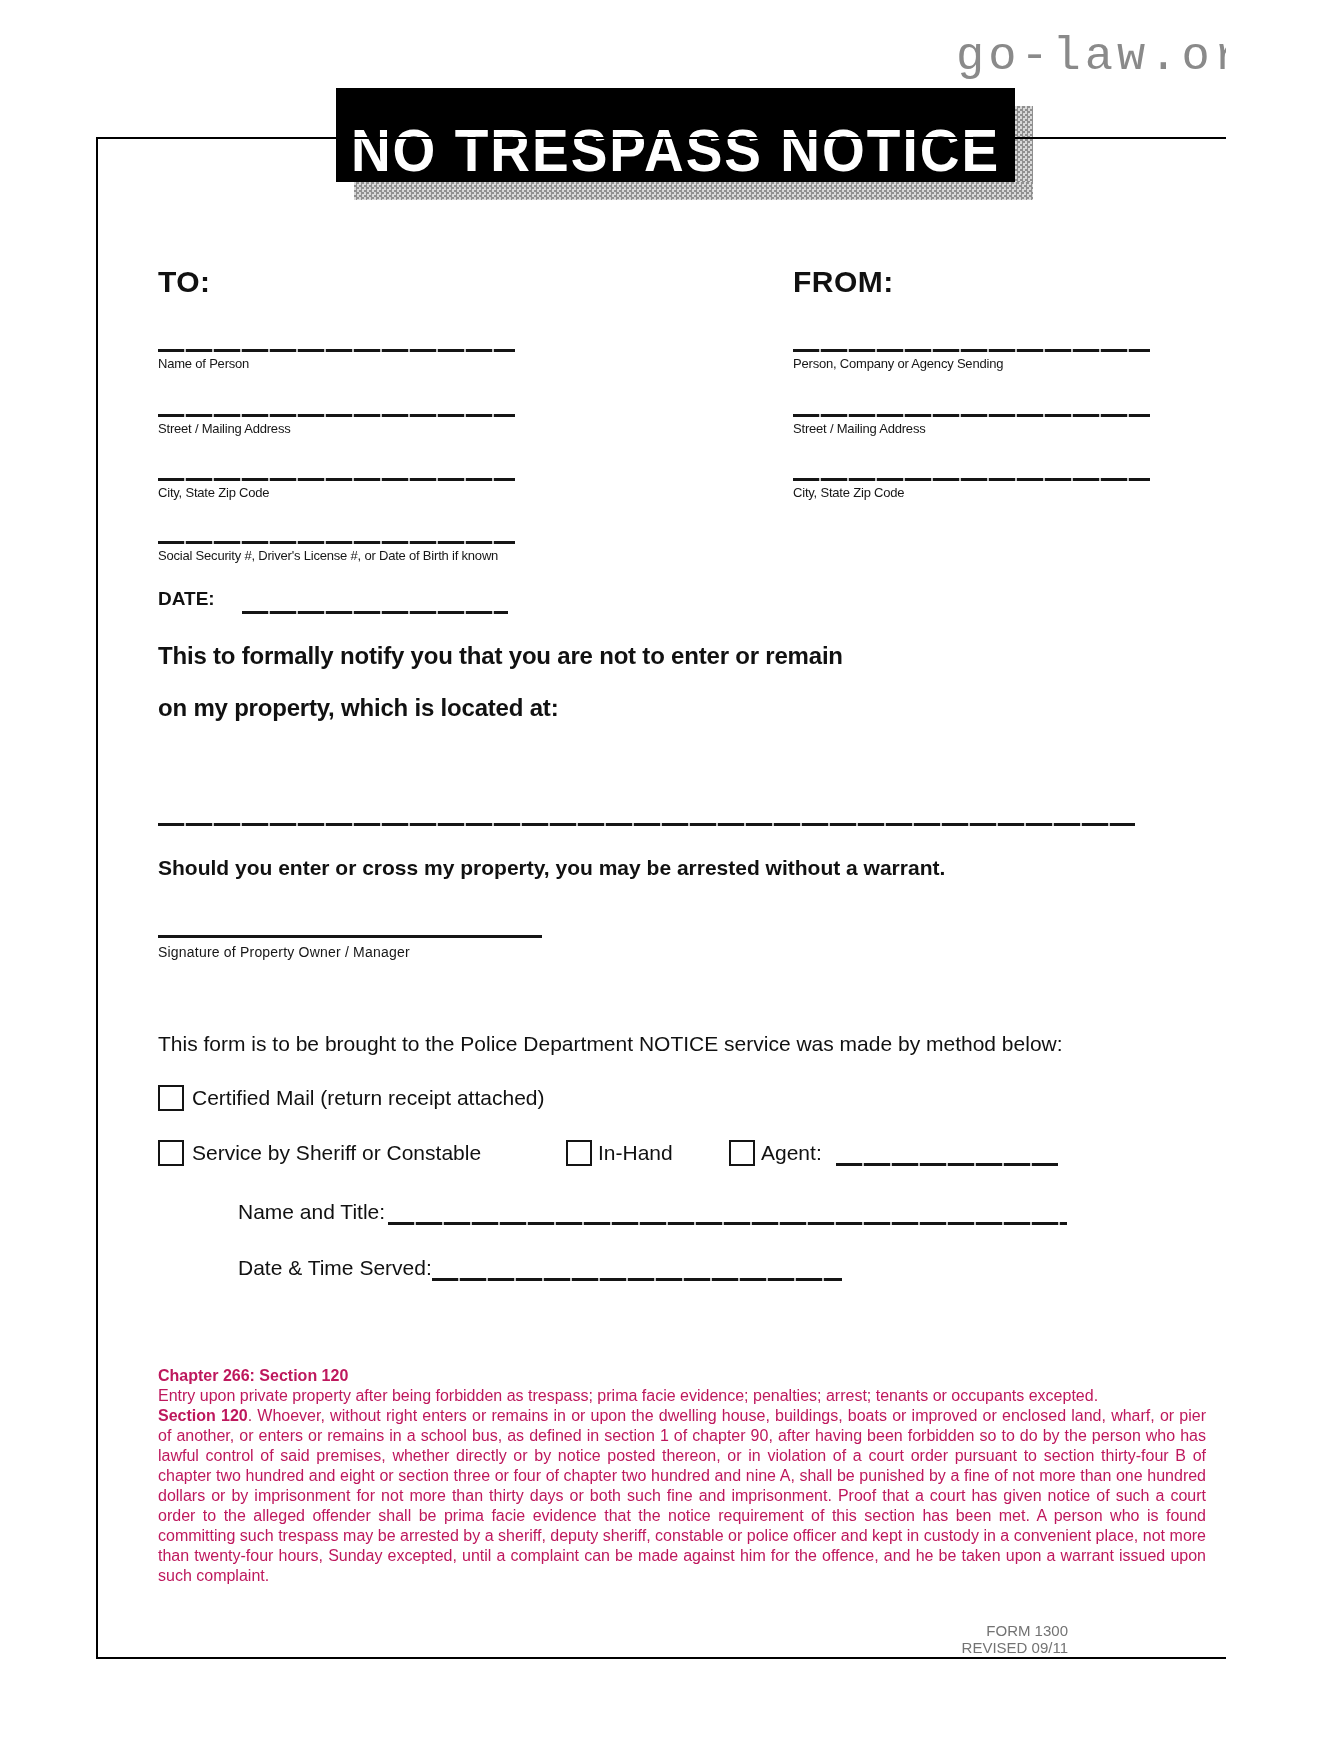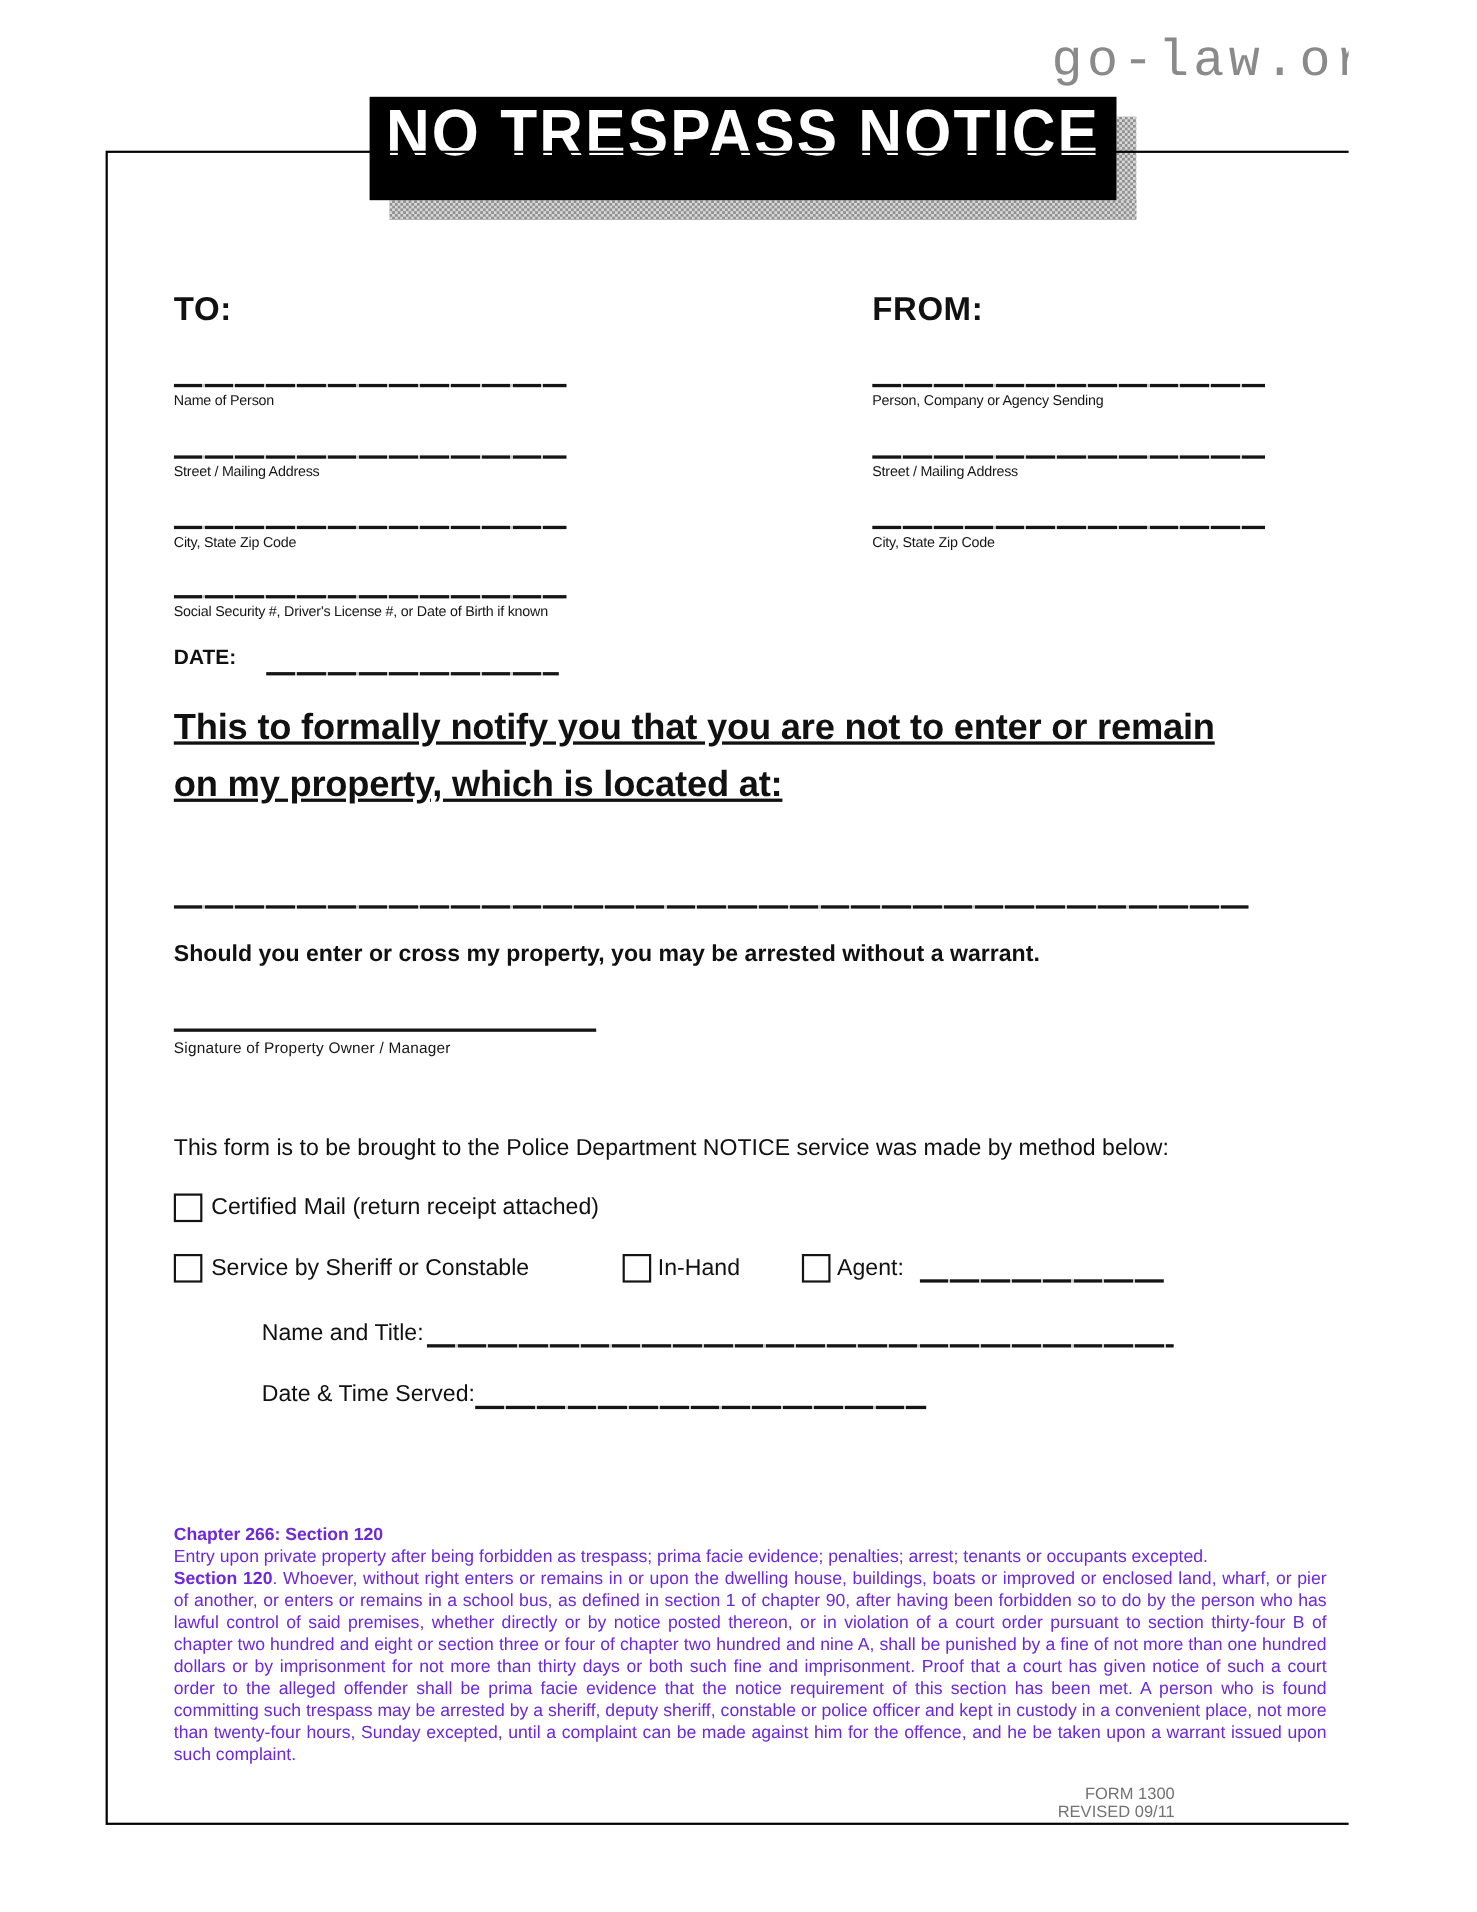--- a/index.html
+++ b/index.html
@@ -27,7 +27,7 @@
   .banner{
     left:336px;top:88px;width:679px;height:94px;
     background:#000000;
-    display:flex;align-items:flex-start;justify-content:center;
+    display:flex;align-items:flex-end;justify-content:center;
   }
   .banner-text{
     color:#ffffff;

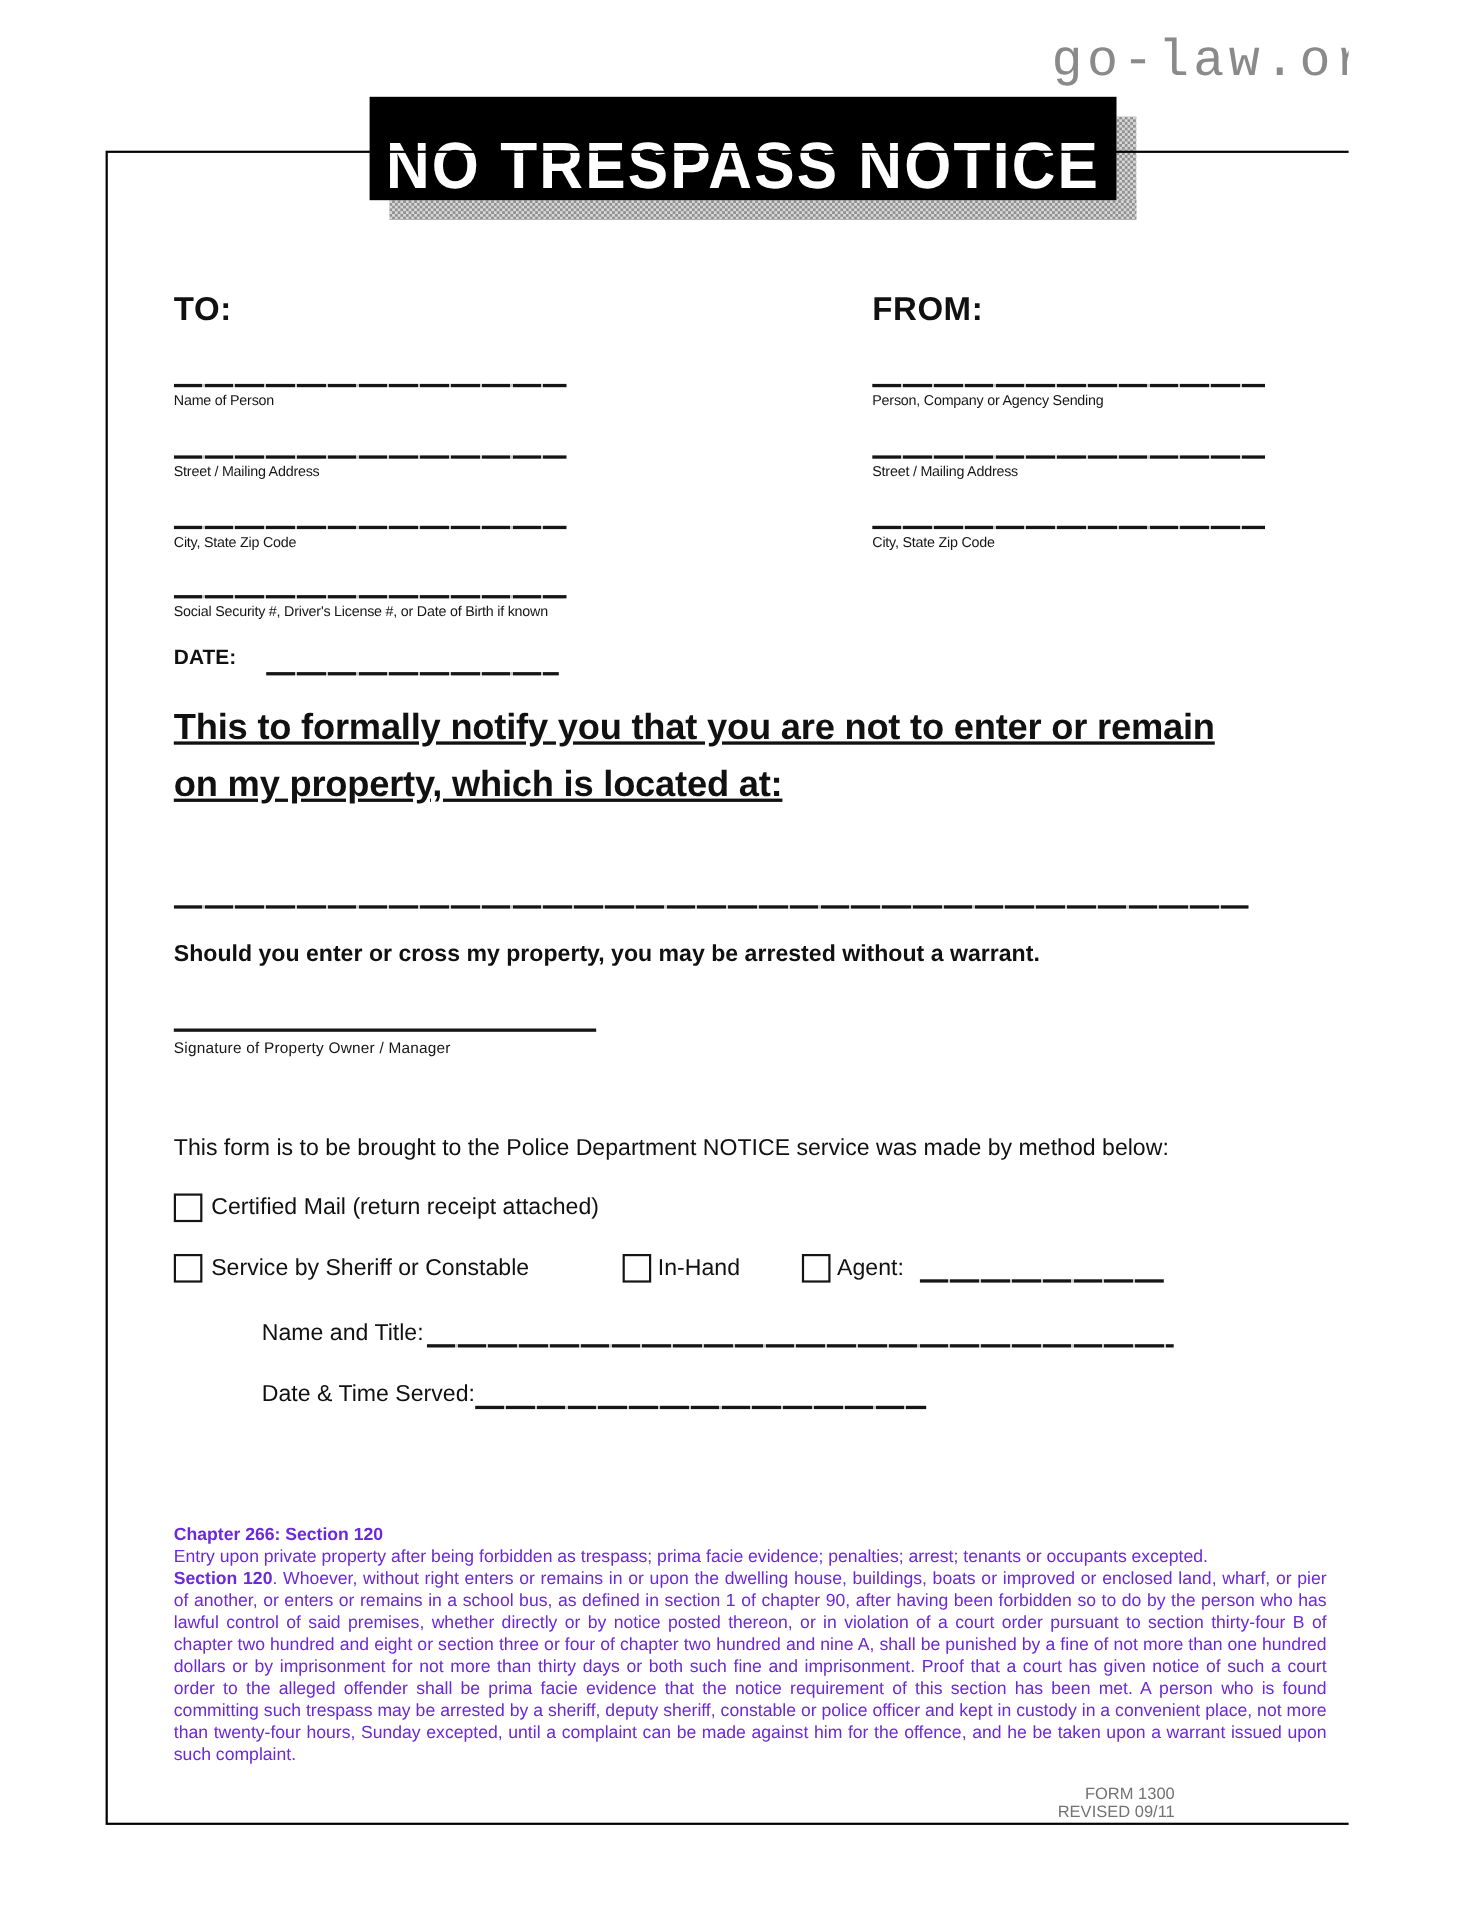--- a/index.html
+++ b/index.html
@@ -63,7 +63,7 @@
   .date-label{font-size:19px;font-weight:bold;}
 
   .big-heading{
-    font-size:33px;font-weight:bold;letter-spacing:-0.2px;white-space:nowrap;text-decoration:underline;
+    font-size:24px;font-weight:bold;letter-spacing:-0.2px;white-space:nowrap;
   }
 
   .warning{font-size:21px;font-weight:bold;white-space:nowrap;}

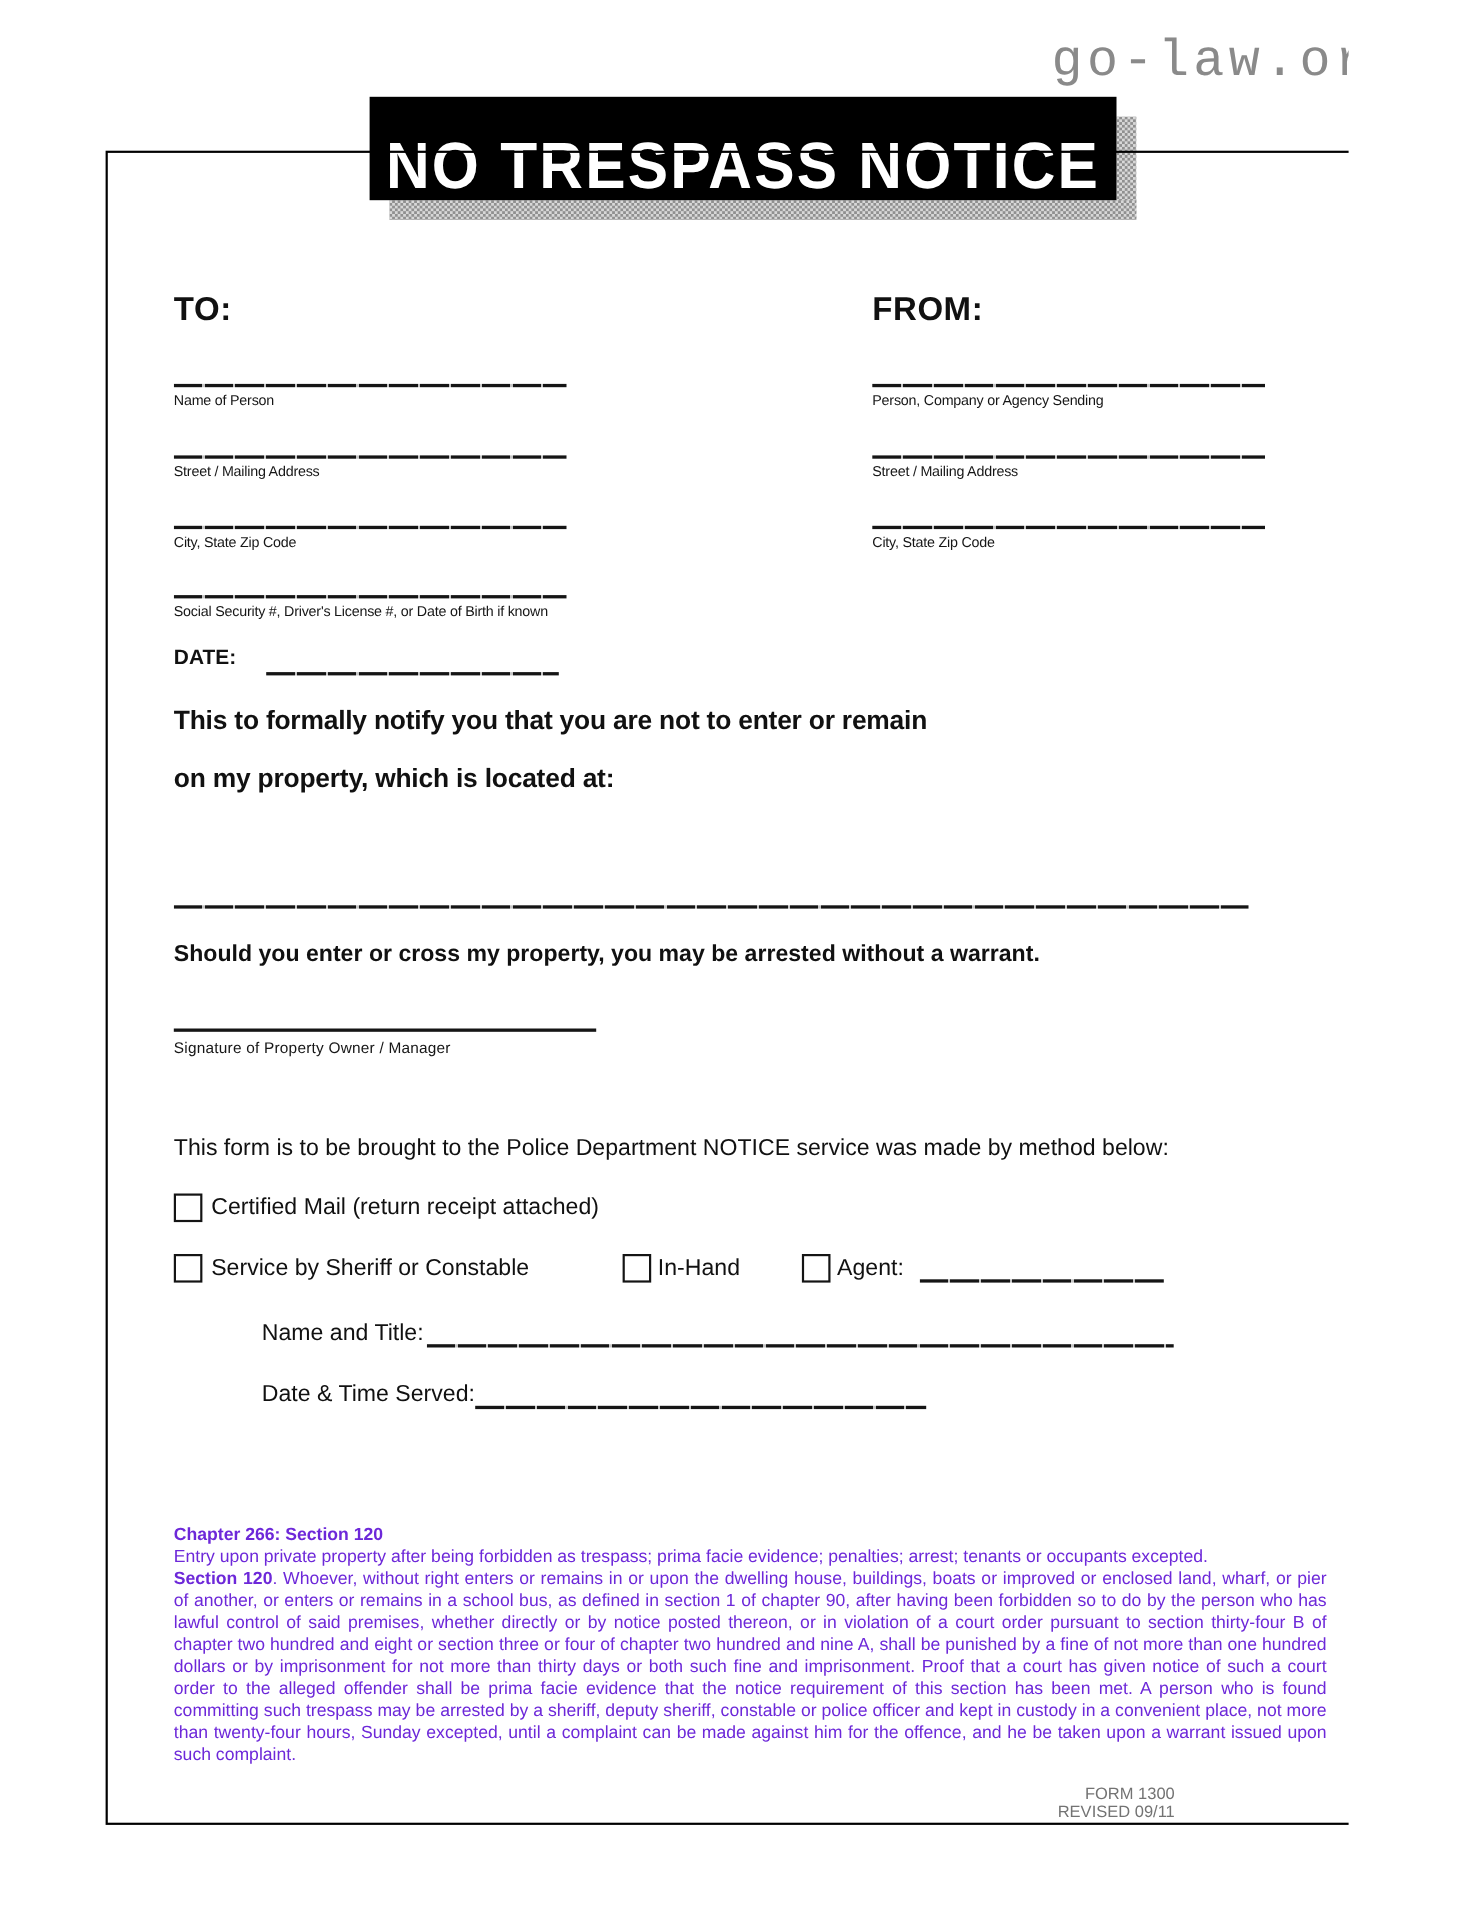--- a/index.html
+++ b/index.html
@@ -78,7 +78,7 @@
   }
   .cb-label{font-size:21px;white-space:nowrap;}
 
-  .statute{width:1048px;font-size:16px;line-height:20px;text-align:justify;color:#6d28d9;margin-top:20px;}
+  .statute{width:1048px;font-size:16px;line-height:20px;text-align:justify;color:#be185d;}
   .statute-title{font-weight:bold;font-size:16px;line-height:20px;}
   .statute b{font-weight:bold;}
 

